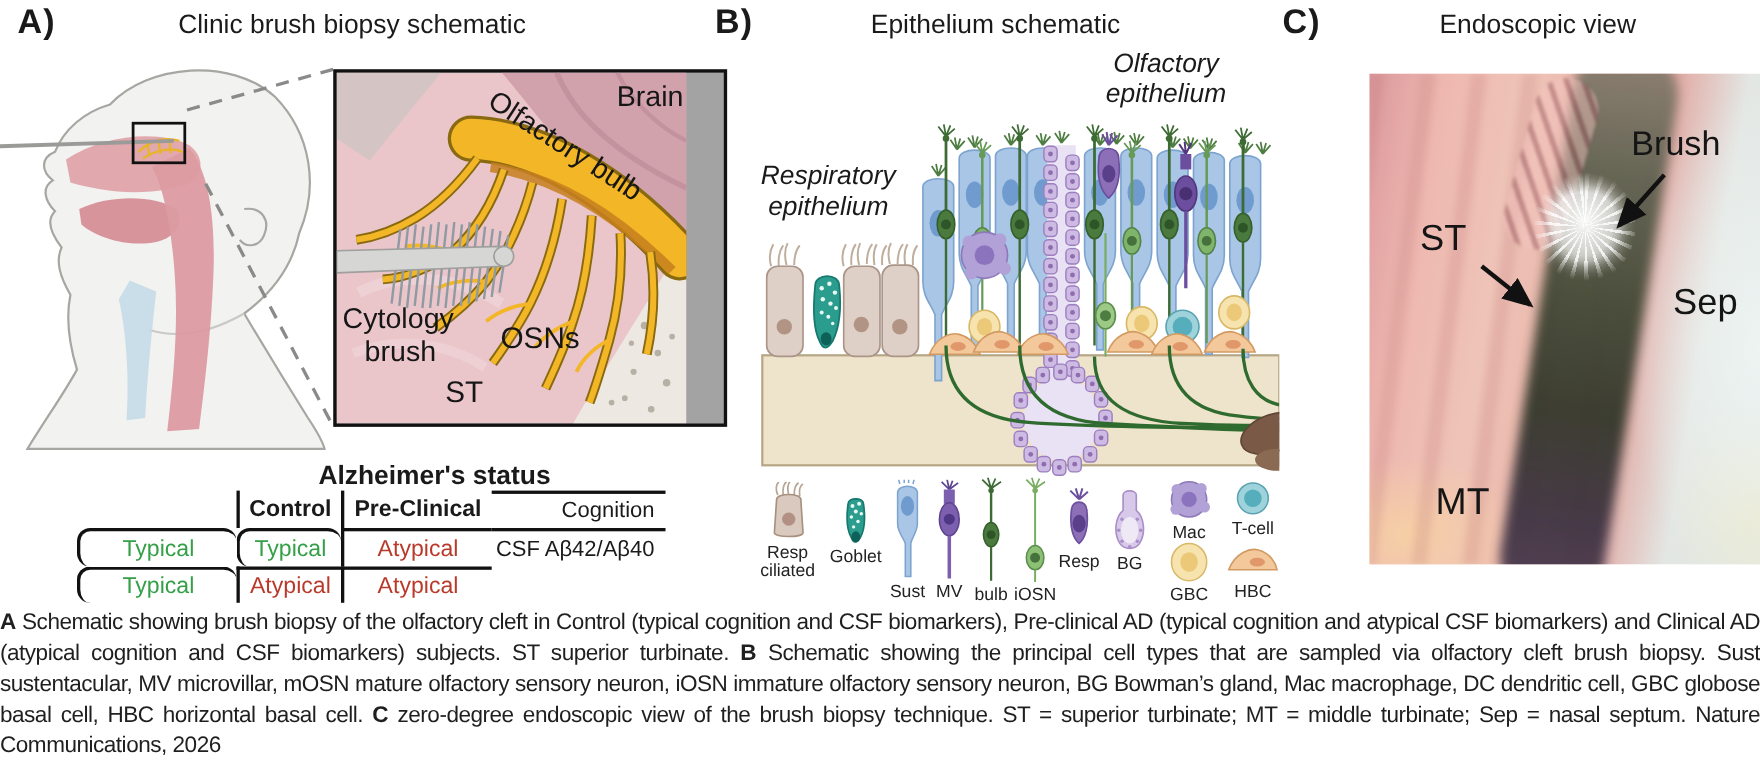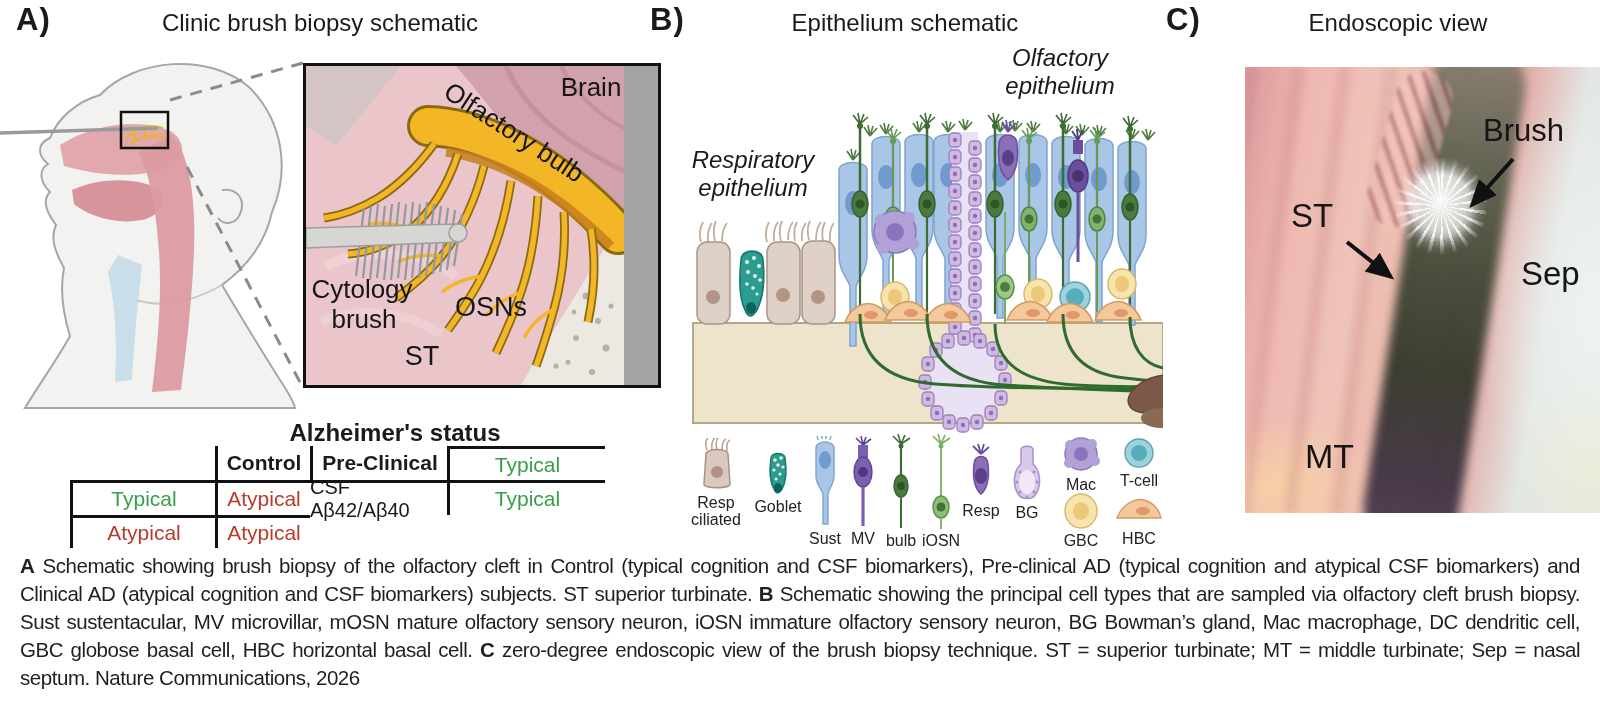--- a/index.html
+++ b/index.html
@@ -170,6 +170,7 @@
     <div class="tcell thead vline">Control</div>
     <div class="tcell thead vline">Pre-Clinical</div>
 
+    <div class="tcell rlabel hline">Cognition</div>
     <div class="tcell vline hline status-typical">Typical</div>
     <div class="tcell vline hline status-typical">Typical</div>
     <div class="tcell vline hline status-atypical">Atypical</div>

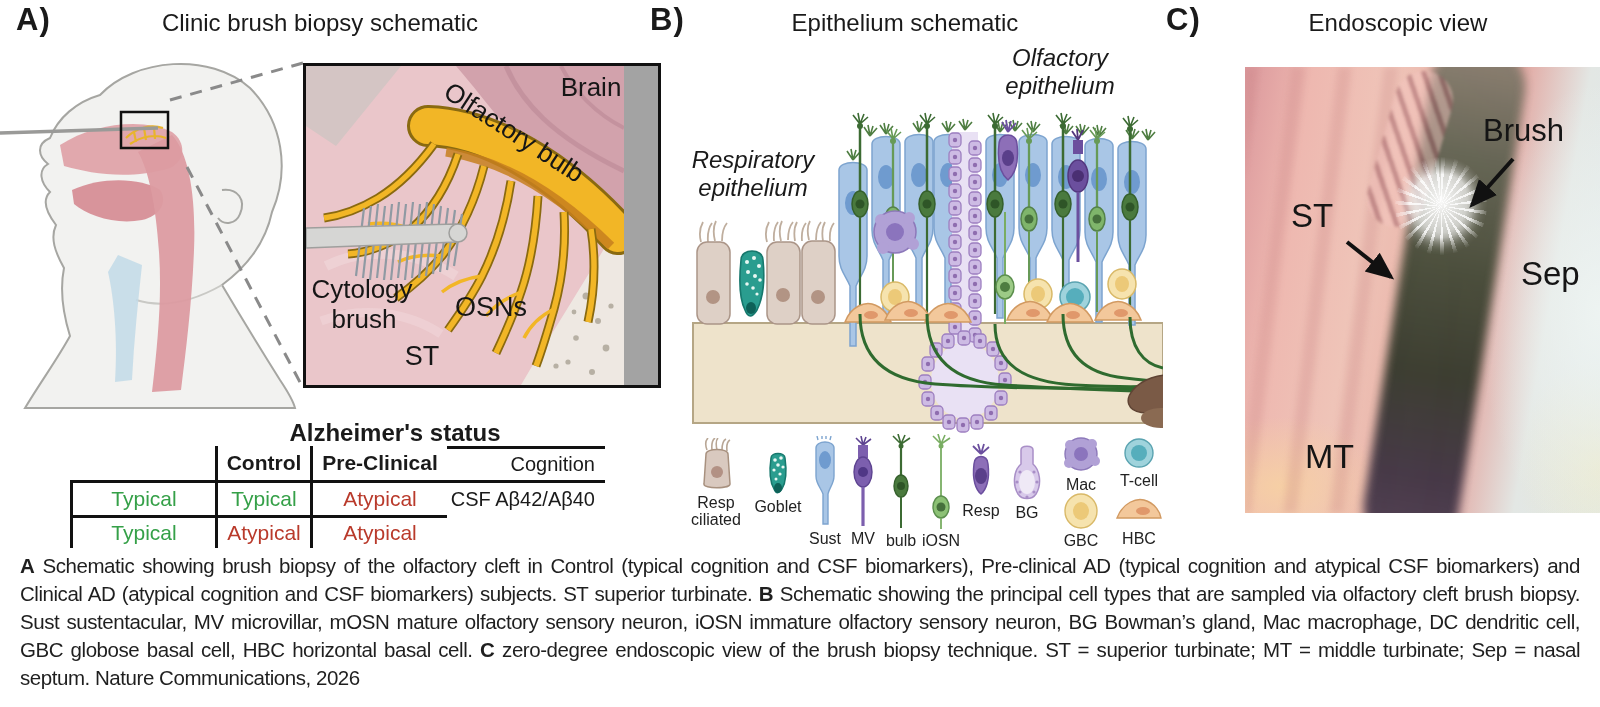--- a/index.html
+++ b/index.html
@@ -16,7 +16,7 @@
   .tcell.thead{font-weight:bold;}
   .vline{border-left:3px solid #111;}
   .hline{border-top:3px solid #111;}
-  .status-typical{color:var(--status_good,#35a048);}
+  .status-typical{color:var(--status_good,#35a048);border-radius:12px;}
   .status-atypical{color:var(--status_bad,#b93a2b);}
   
   .inset{left:303px;top:63px;width:358px;height:325px;border:3px solid #111;box-sizing:border-box;

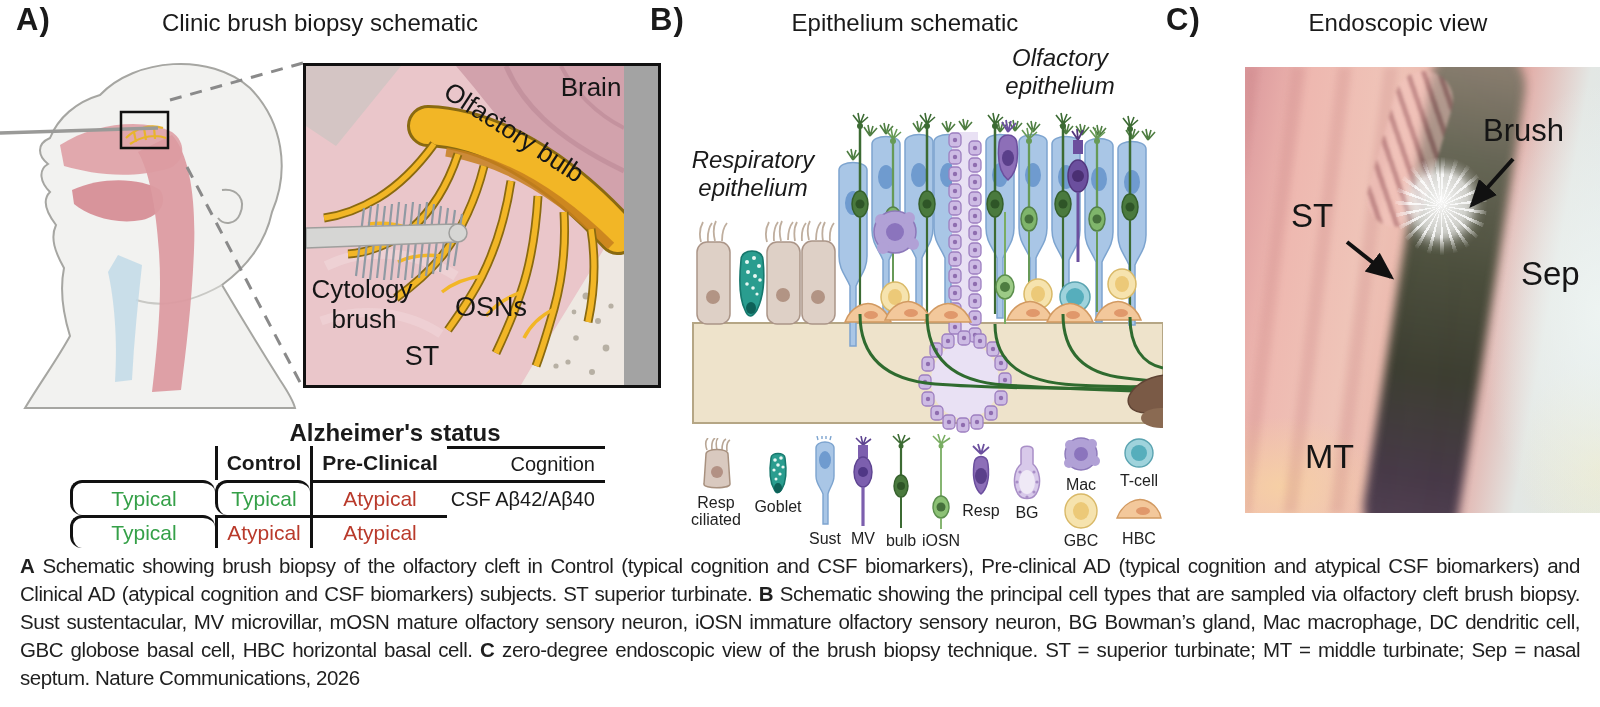--- a/index.html
+++ b/index.html
@@ -66,7 +66,7 @@
     filter:blur(.5px);}
   .photo-label{position:absolute;color:#151515;font-size:31px;}
   
-  .caption{position:absolute;left:0;top:552px;width:1600px;box-sizing:border-box;padding:0 20px;margin:0;
+  .caption{position:absolute;left:0;top:552px;width:1600px;box-sizing:border-box;padding:0 0;margin:0;
     font-size:20.5px;line-height:28px;letter-spacing:-0.45px;text-align:justify;color:#1f1f1f;}
   .caption b{letter-spacing:-0.2px;}
 </style>

